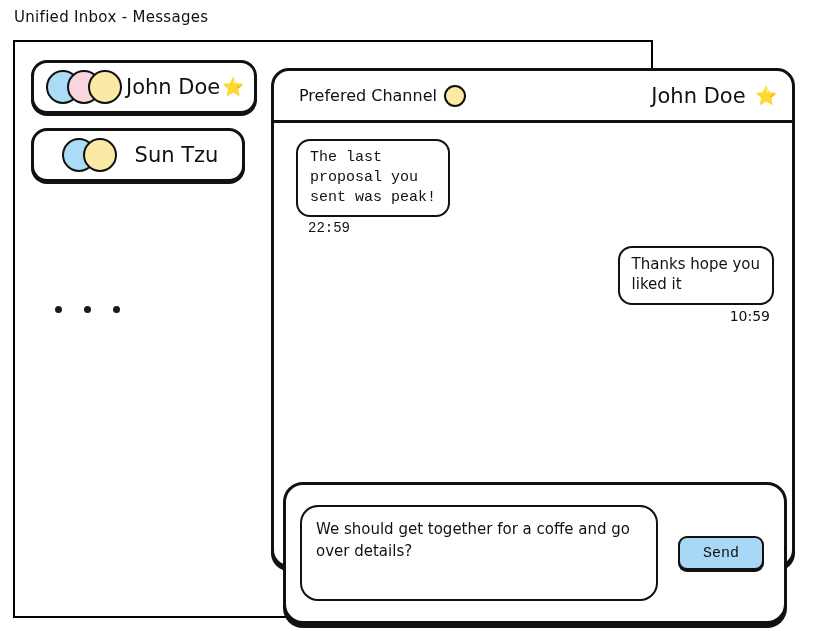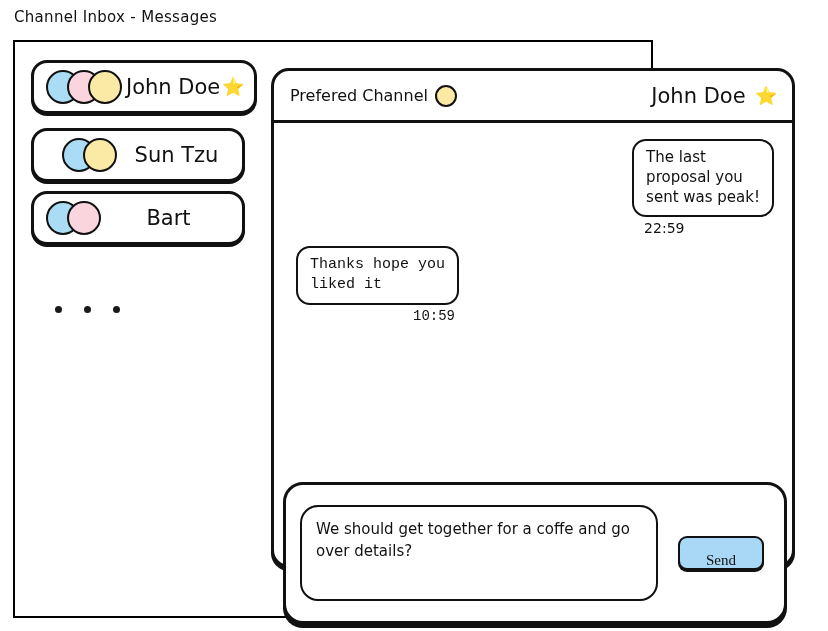--- a/index.html
+++ b/index.html
@@ -270,7 +270,7 @@
 </head>
 <body>
 
-<div id="app-title">Channel Inbox - Messages</div>
+<div id="app-title">Unified Inbox - Messages</div>
 
 <div id="window-frame">
 

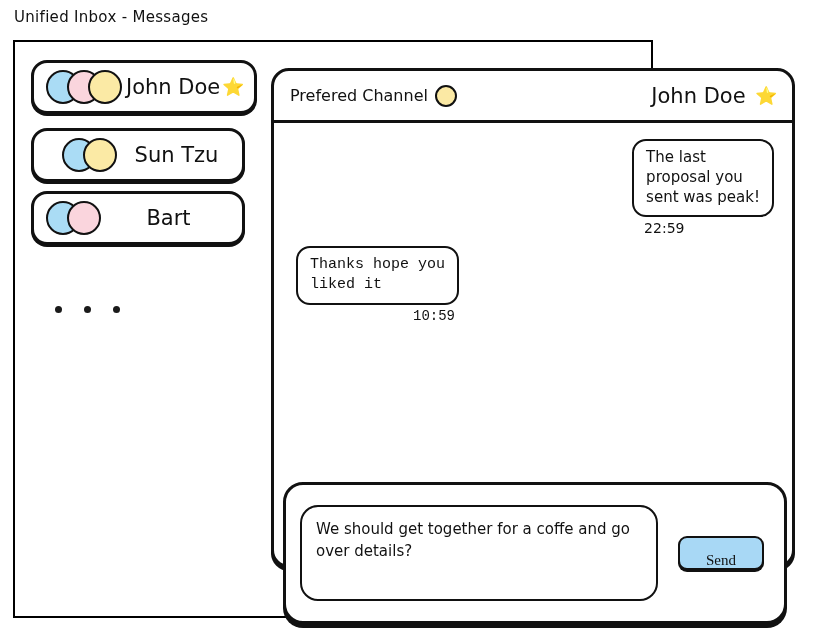--- a/index.html
+++ b/index.html
@@ -154,6 +154,7 @@
     font-size: 16px;
     color: #111;
     white-space: nowrap;
+    margin-left: 9px;
   }
   #channel-dot {
     width: 22px;

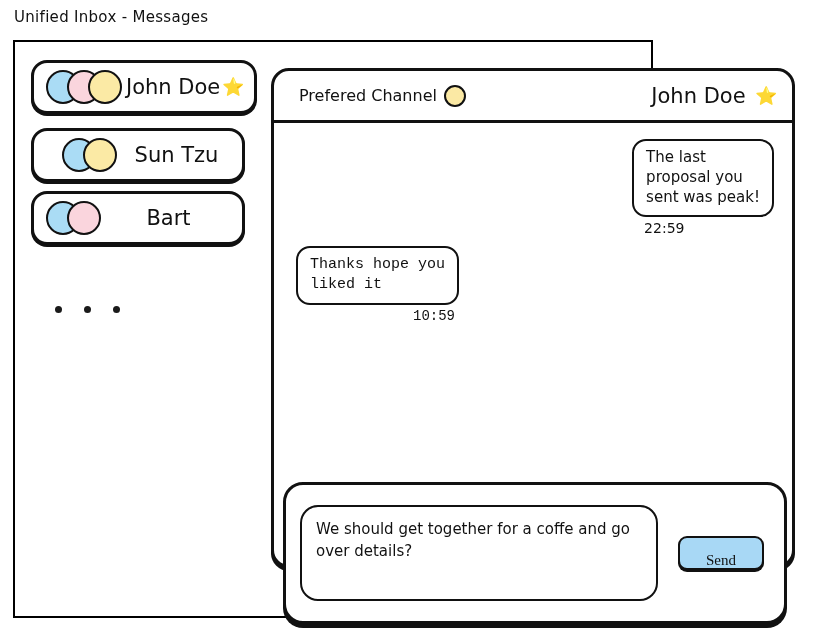--- a/index.html
+++ b/index.html
@@ -185,7 +185,7 @@
     box-sizing: border-box;
   }
   .msg-row { display: flex; margin-bottom: 10px; }
-  .msg-row.incoming { justify-content: flex-end; }
+  .msg-row.incoming { justify-content: flex-start; font-family: Liberation Mono, monospace; }
   .msg-row.outgoing { justify-content: flex-start; font-family: Liberation Mono, monospace; }
   .msg-wrap { max-width: 62%; }
   .bubble {

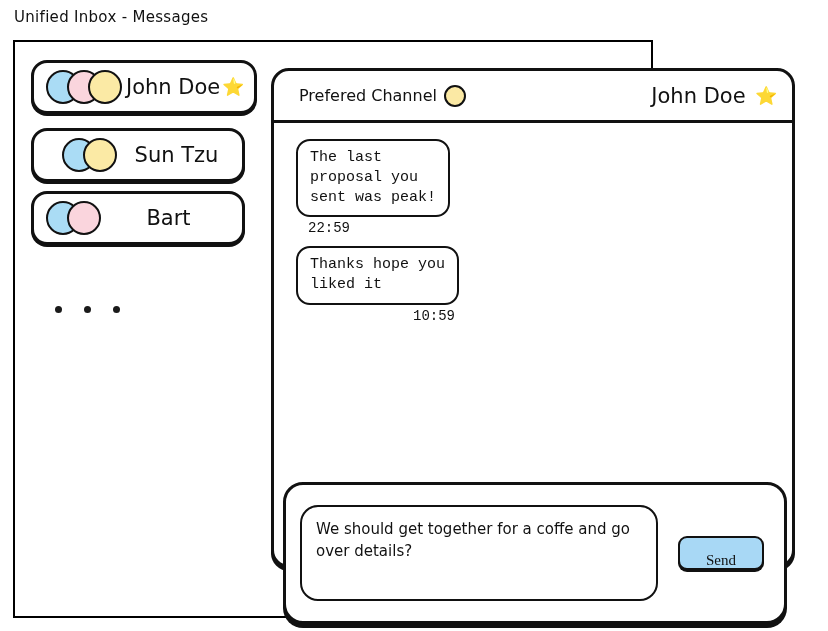--- a/index.html
+++ b/index.html
@@ -295,13 +295,6 @@
       <span class="contact-name">Sun Tzu</span>
     </div>
 
-    <div class="contact-item plain" id="contact-2">
-      <span class="avatar">
-        <span class="dot blue"></span>
-        <span class="dot pink"></span>
-      </span>
-      <span class="contact-name">Bart</span>
-    </div>
 
     <div id="more-indicator">
       <span></span>

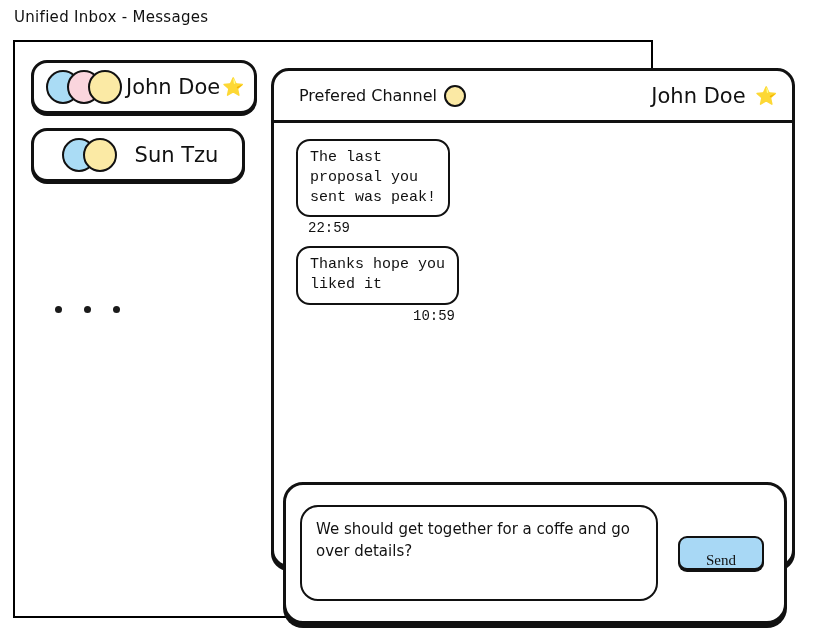--- a/index.html
+++ b/index.html
@@ -186,7 +186,7 @@
   }
   .msg-row { display: flex; margin-bottom: 10px; }
   .msg-row.incoming { justify-content: flex-start; font-family: Liberation Mono, monospace; }
-  .msg-row.outgoing { justify-content: flex-start; font-family: Liberation Mono, monospace; }
+  .msg-row.outgoing { justify-content: flex-end; }
   .msg-wrap { max-width: 62%; }
   .bubble {
     border: 2px solid #111;

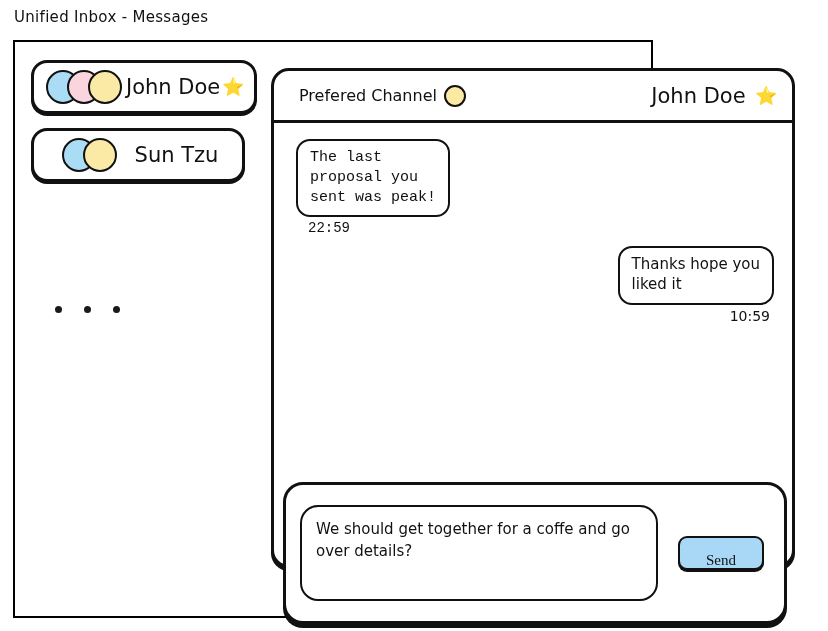--- a/index.html
+++ b/index.html
@@ -256,11 +256,11 @@
     border-radius: 9px;
     background: #a8d8f5;
     color: #111;
-    font-family: Liberation Serif, serif;
+    font-family: Liberation Mono, monospace;
     font-size: 15px;
     line-height: 1;
     display: flex;
-    align-items: flex-end;
+    align-items: center;
     justify-content: center;
     cursor: pointer;
     box-shadow: 0 2px 0 0 #111;

